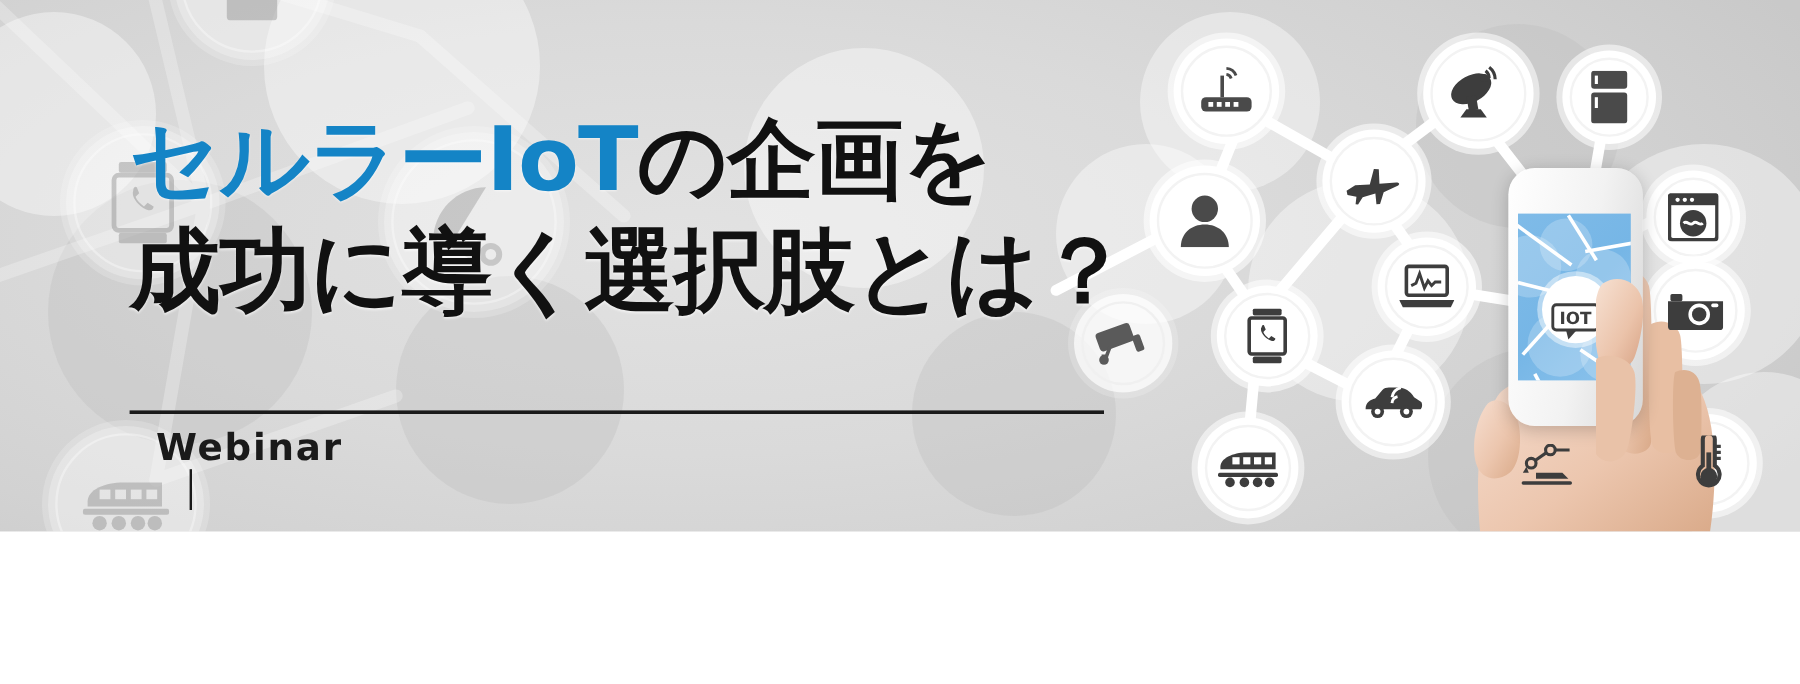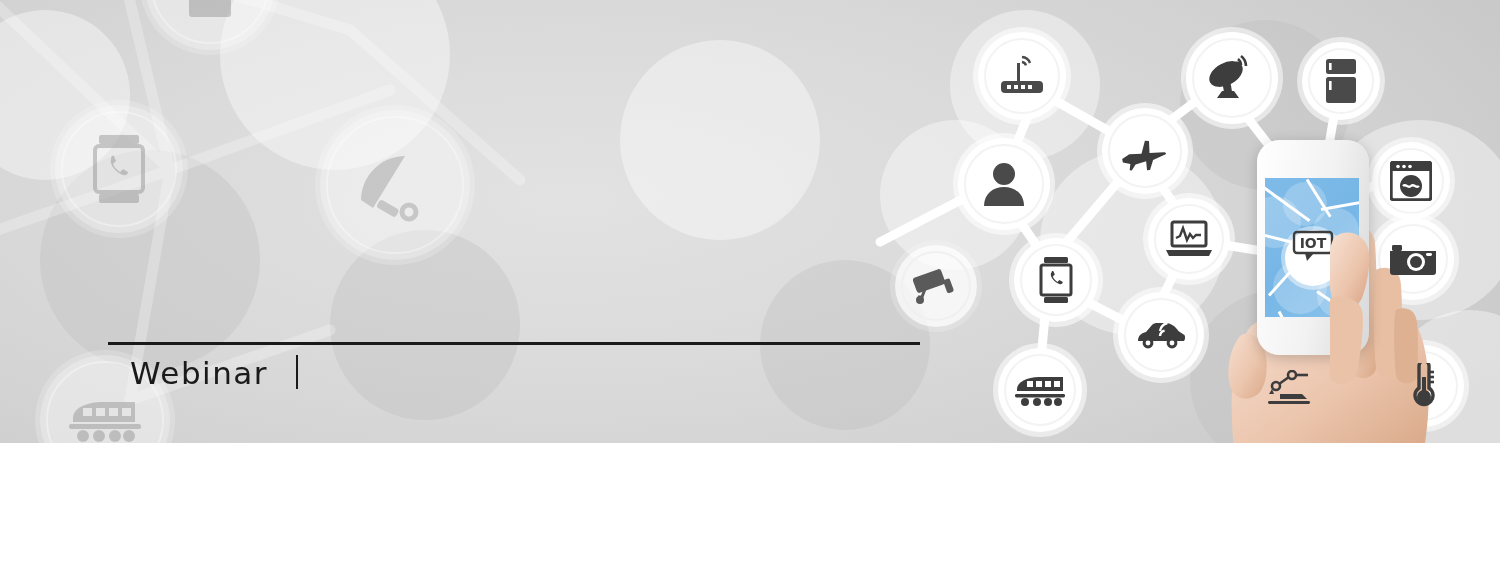--- a/index.html
+++ b/index.html
@@ -506,6 +506,12 @@
       <path d="M2 70c10-4 26 0 30 12 3 12-2 52-6 64-5 14-24 14-28 0-4-14-6-70 4-76z" fill="#e9c2a8"></path>
     </svg>
 
+    <div class="title-block">
+      <div class="title-line">
+        <span class="accent">セルラーIoT</span><span>の企画を</span>
+      </div>
+      <div class="title-line second">成功に導く選択肢とは？</div>
+    </div>
 
     <div class="rule"></div>
 

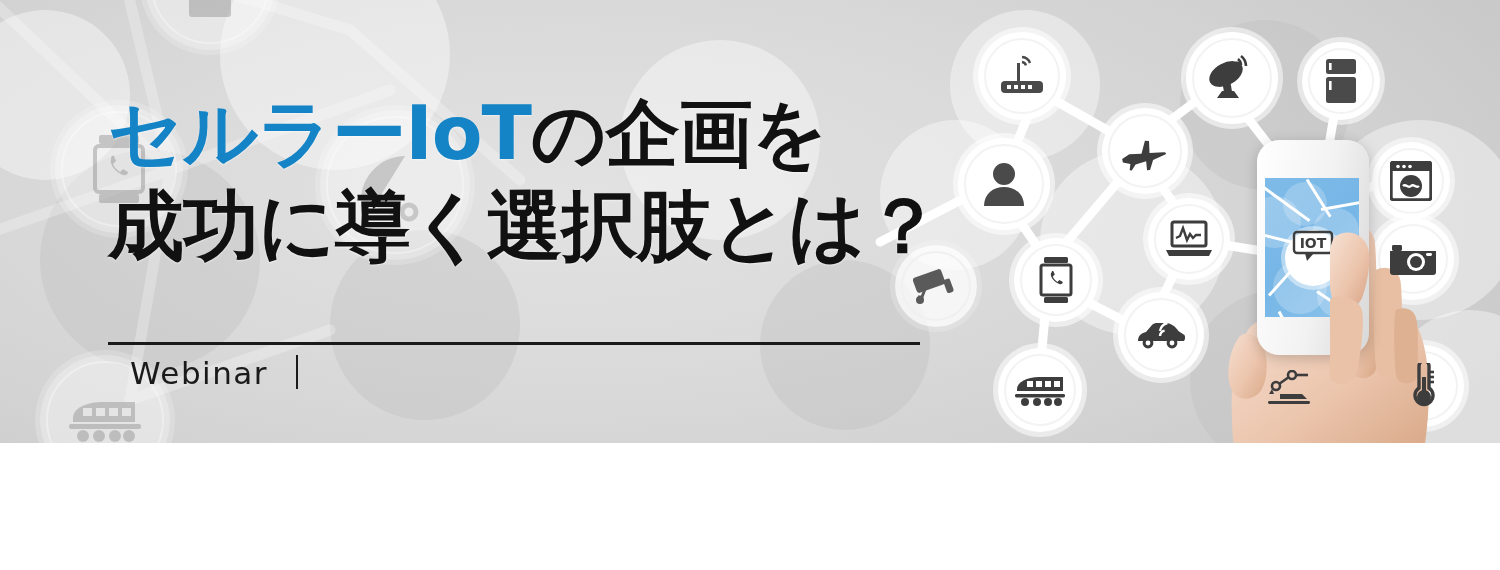--- a/index.html
+++ b/index.html
@@ -104,7 +104,7 @@
     border-radius: 50%;
     background: #ffffff;
     display: flex;
-    align-items: flex-start;
+    align-items: flex-end;
     justify-content: center;
     box-shadow: 0 0 0 4px rgba(255,255,255,0.45);
   }

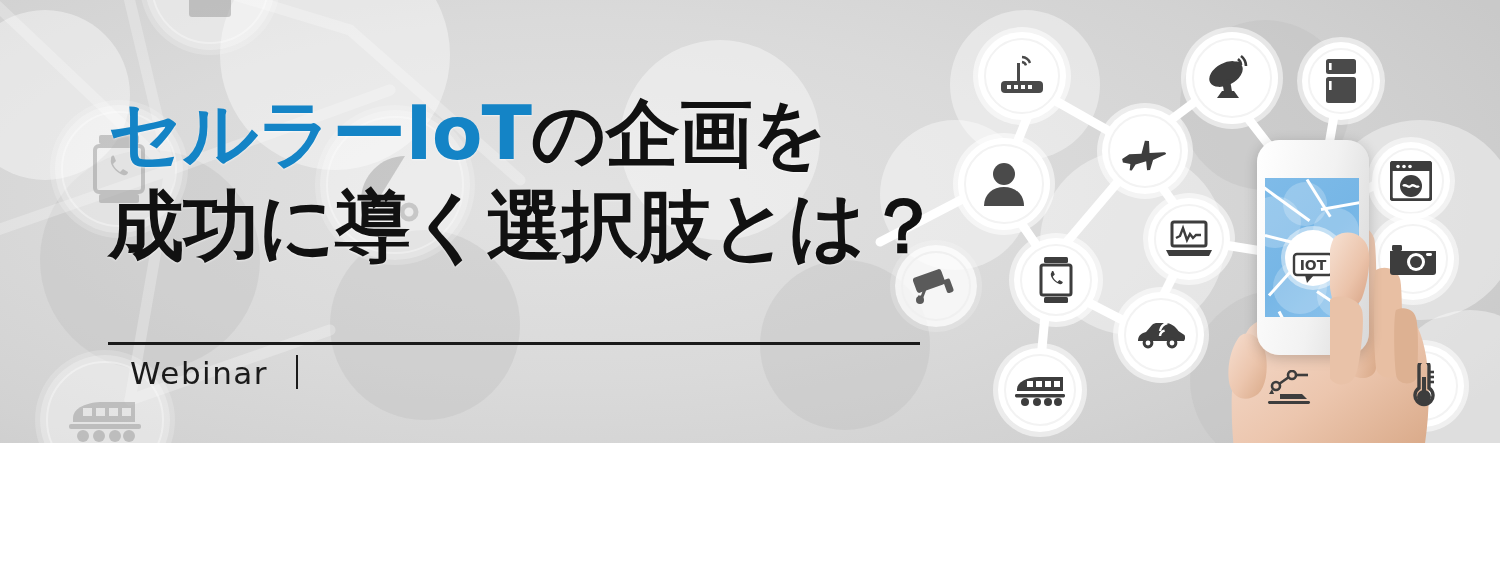--- a/index.html
+++ b/index.html
@@ -153,9 +153,10 @@
     color: #1a1a1a;
     font-family: "DejaVu Sans", "Liberation Sans", sans-serif;
     font-size: 31px;
-    font-weight: 400;
+    font-weight: 700;
     letter-spacing: 1.5px;
     white-space: nowrap;
+    flex-direction: column;
   }
   .meta .divider {
     display: inline-block;

